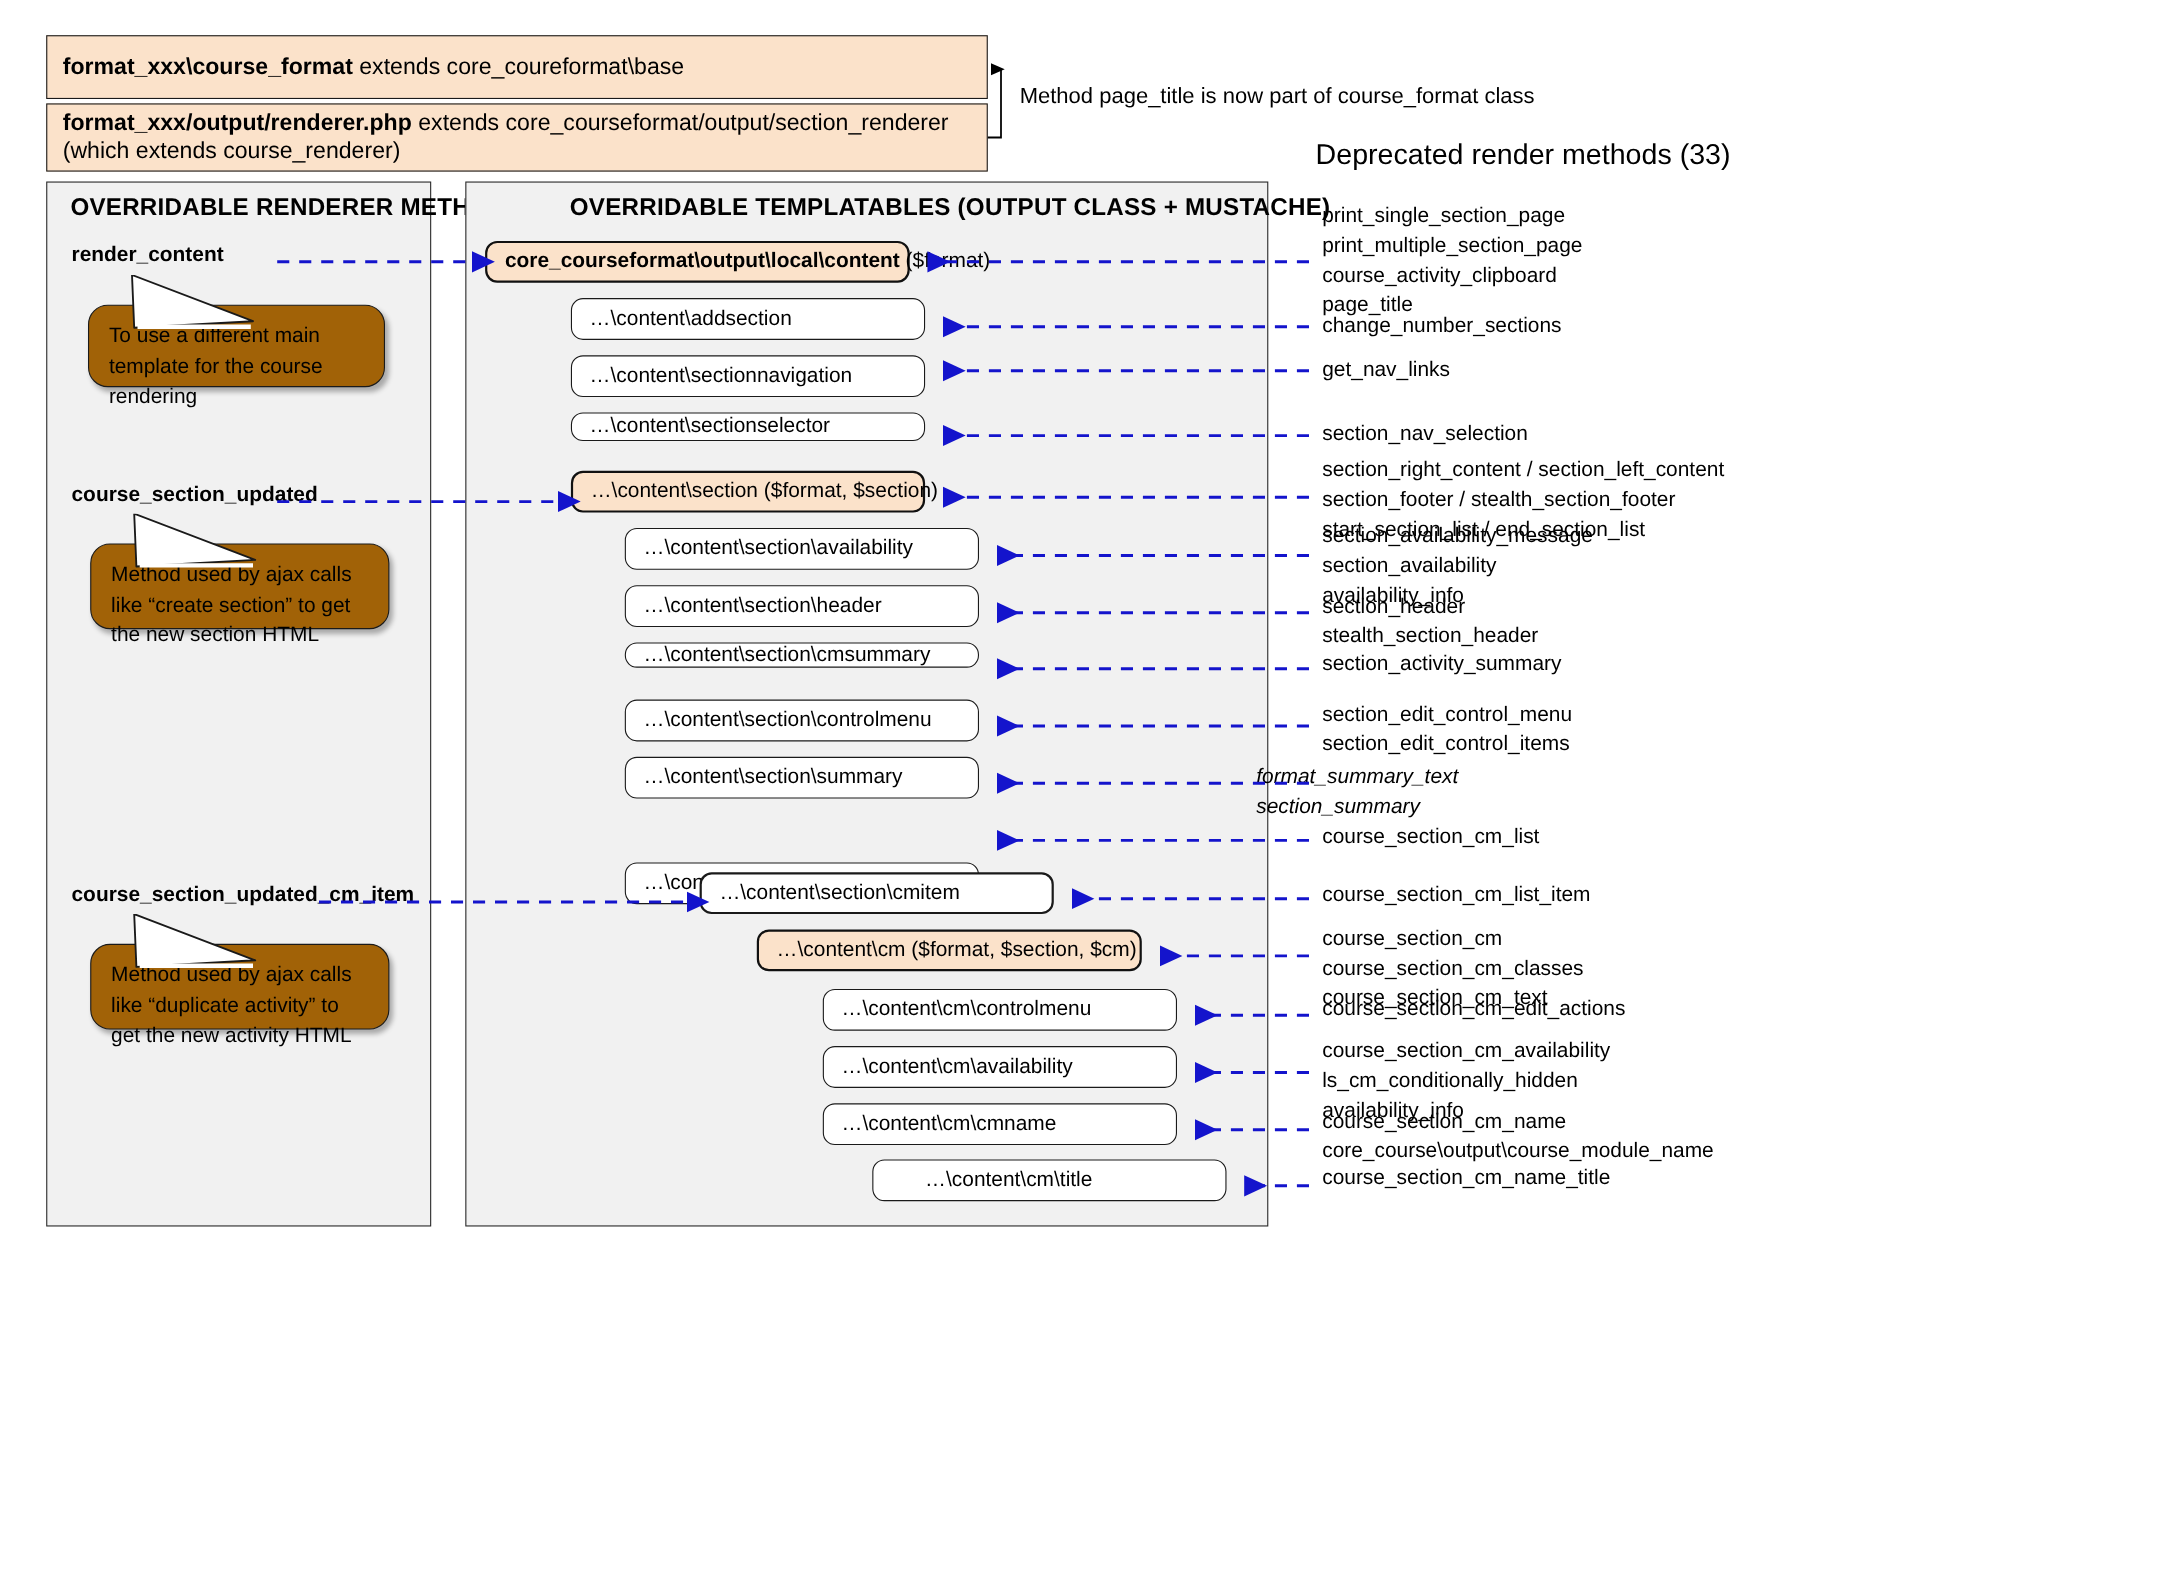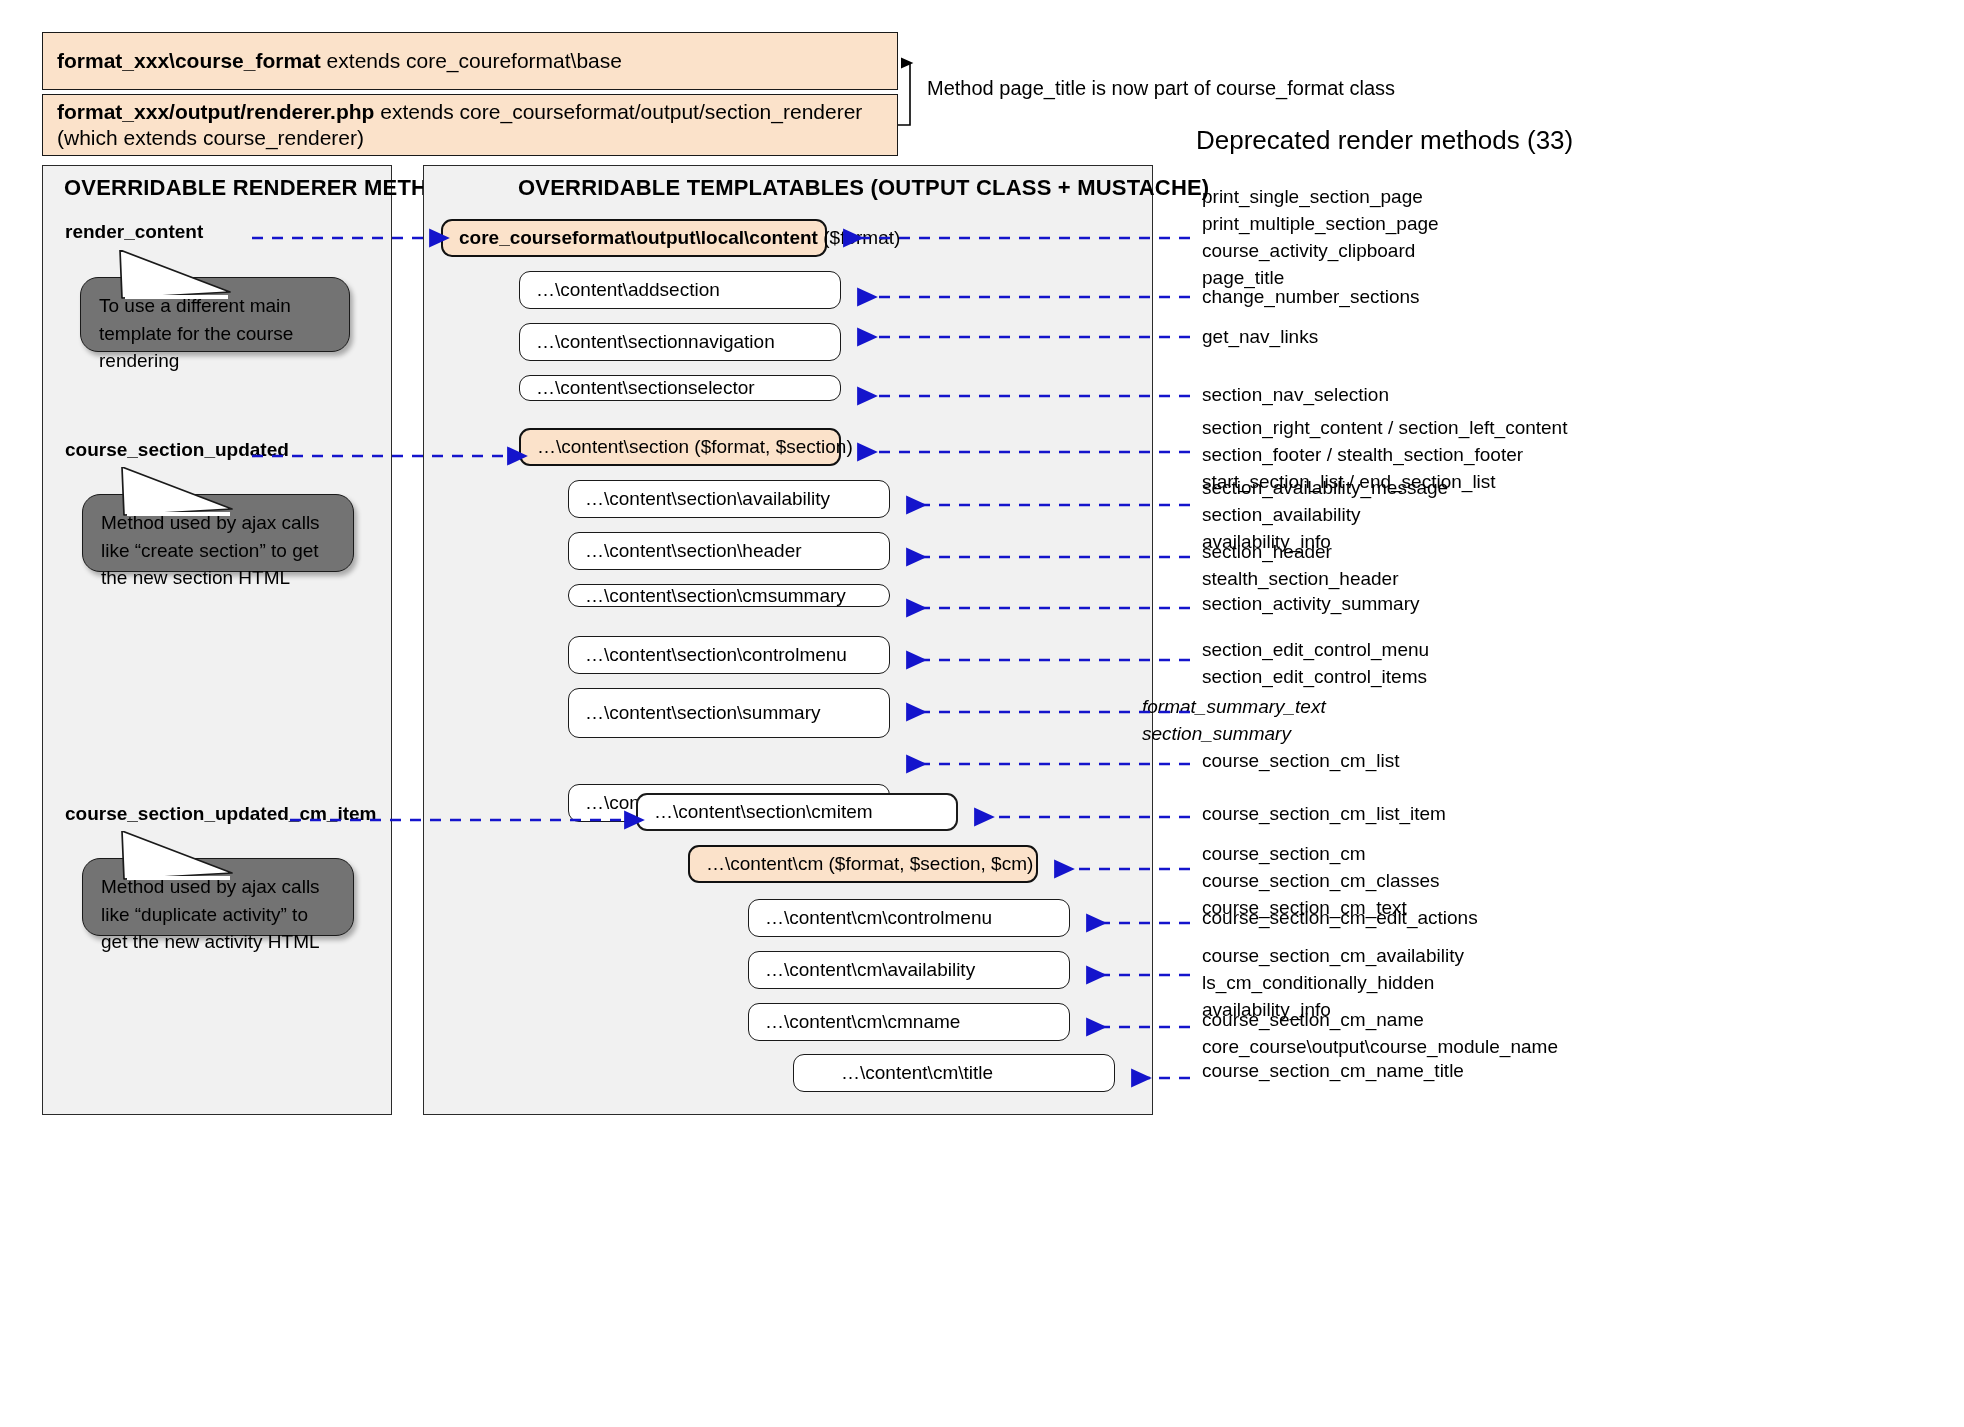--- a/index.html
+++ b/index.html
@@ -62,7 +62,7 @@
 
   
   .callout {
-    background: #737373;
+    background: #a16207;
     border: 1.7px solid #1a1a1a;
     border-radius: 18px;
     box-sizing: border-box;

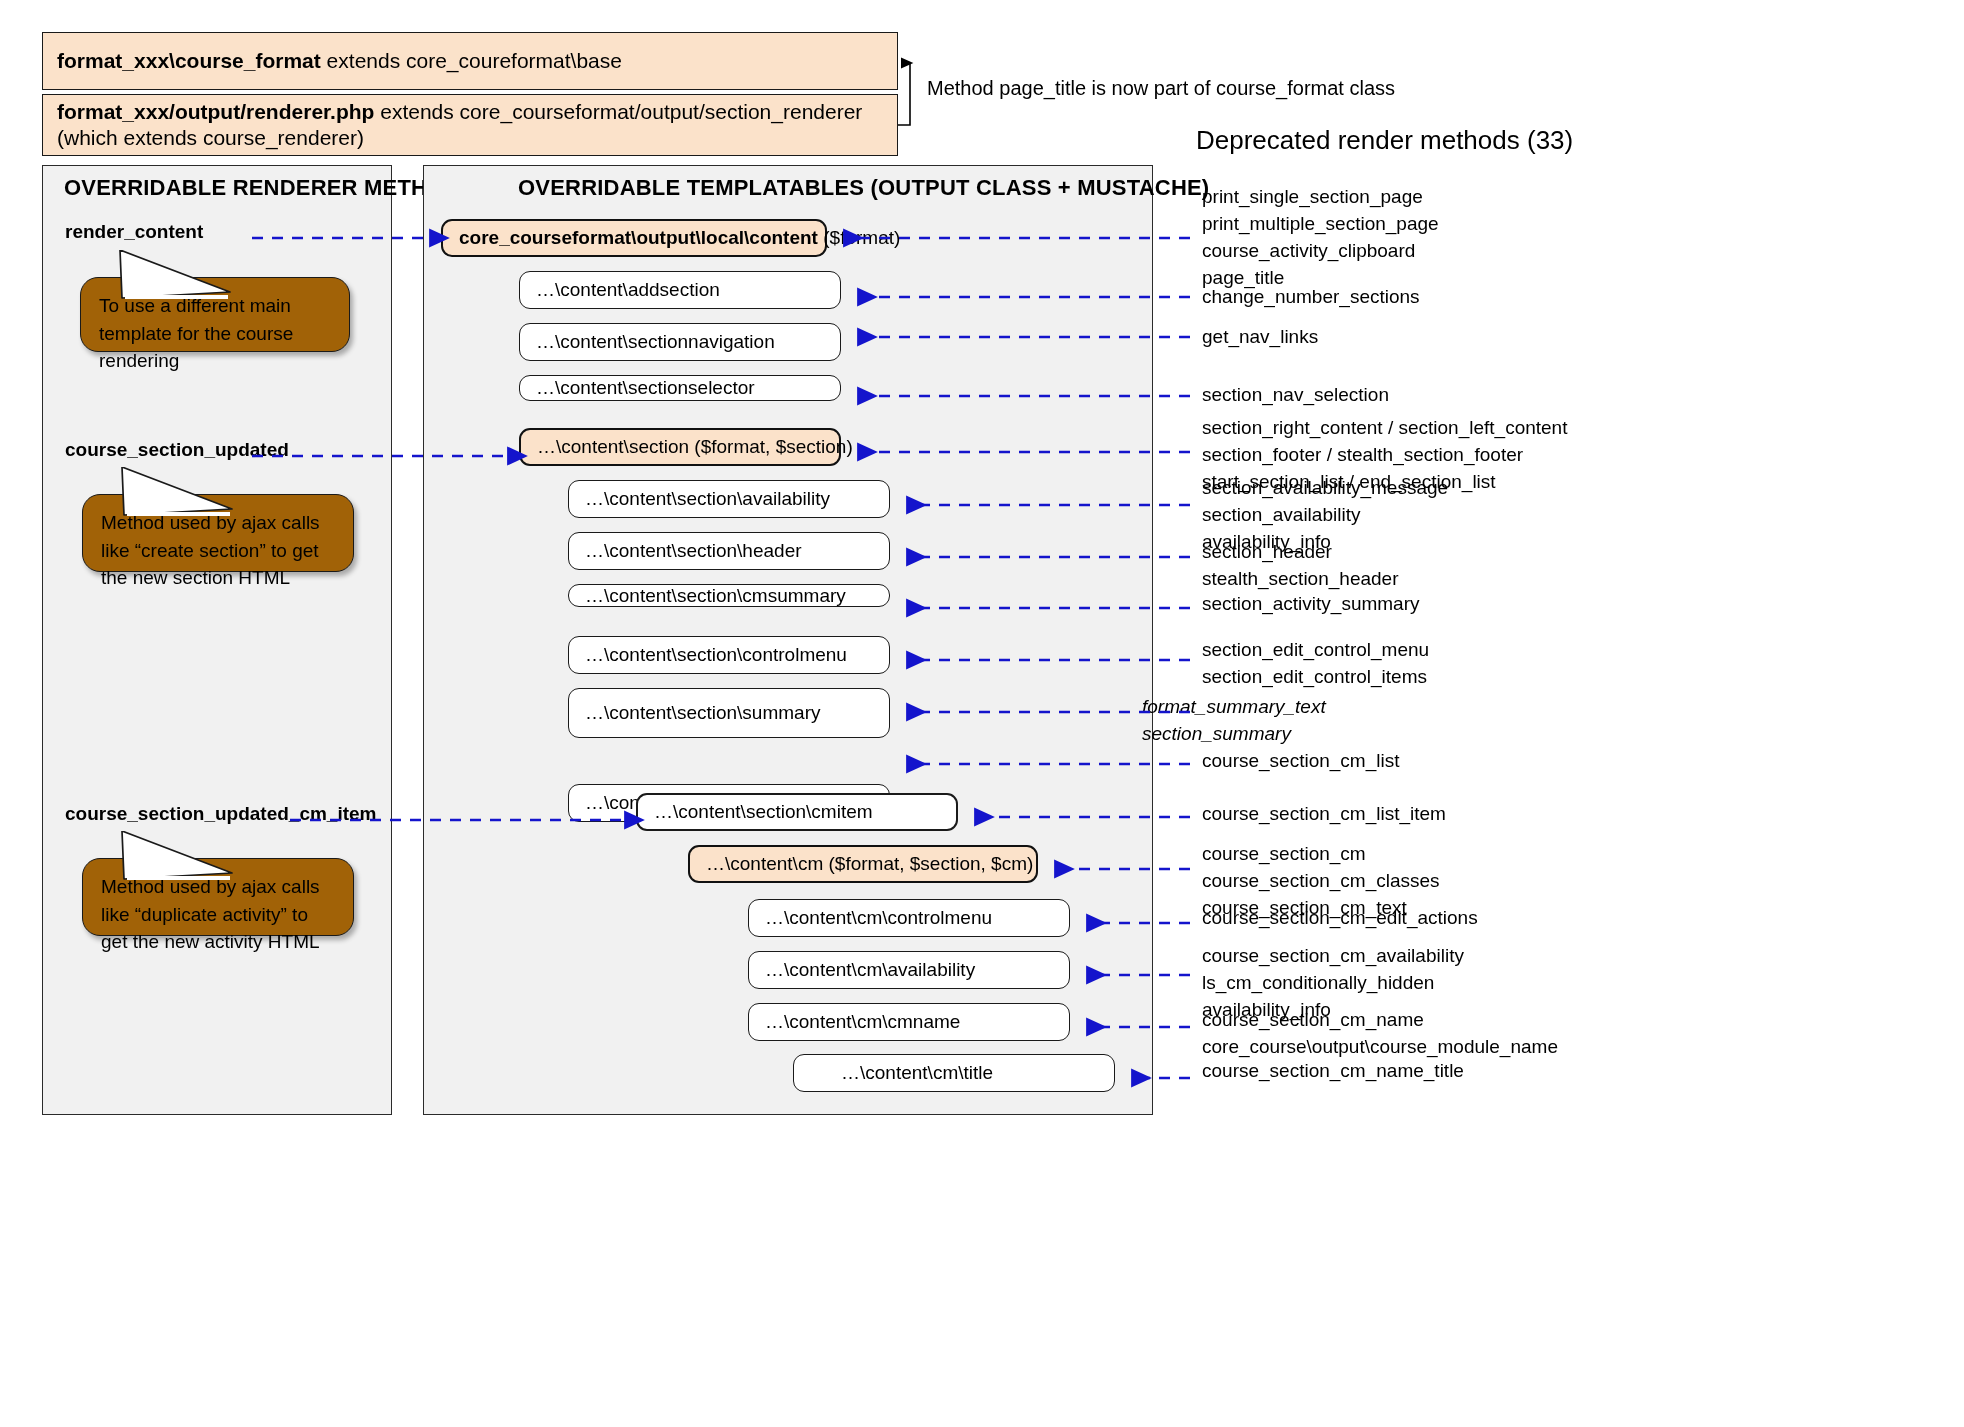--- a/index.html
+++ b/index.html
@@ -172,7 +172,7 @@
   <span>…\content\section\controlmenu</span>
 </div>
 
-<div class="abs tbox" style="left:568px; top:688px; width:322px; height:50px;">
+<div class="abs tbox" style="left:568px; top:688px; width:322px; height:38px;">
   <span>…\content\section\summary</span>
 </div>
 

